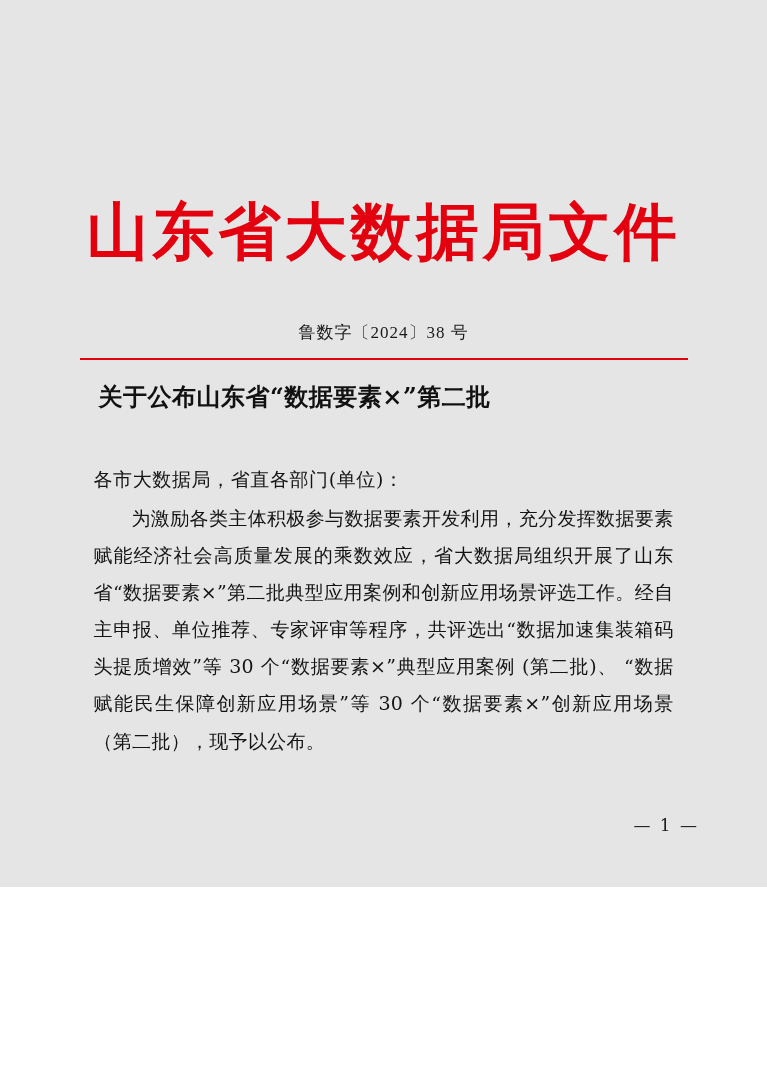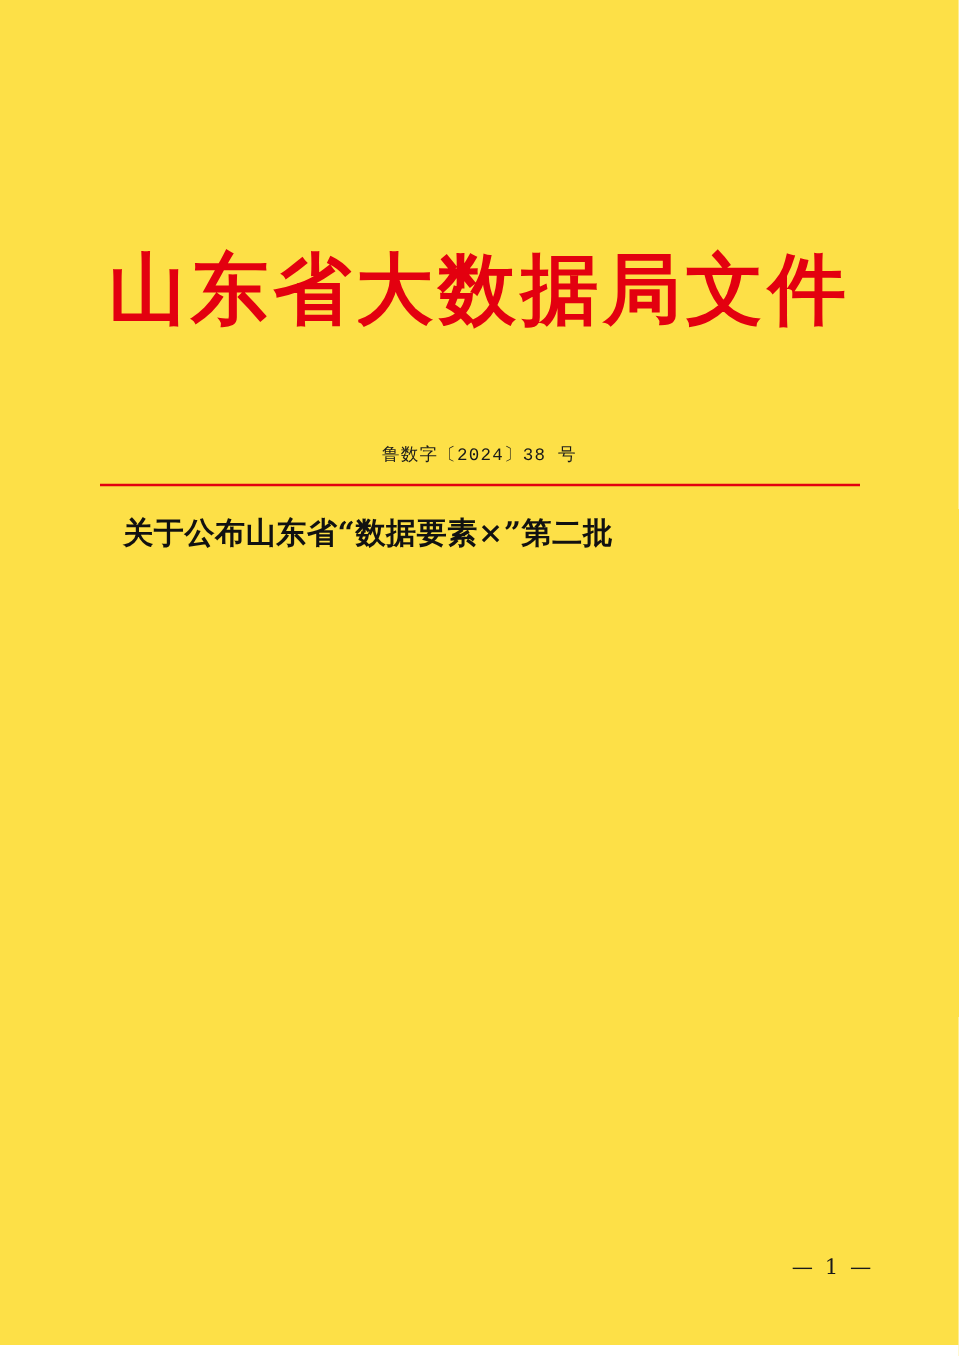--- a/index.html
+++ b/index.html
@@ -10,8 +10,8 @@
   .page {
     position: relative;
     width: 767px;
-    height: 1076px;
-    background: #fde047;
+    height: 887px;
+    background: #e5e5e5;
     font-family: "DejaVu Serif", "Liberation Serif", serif;
     overflow: hidden;
   }

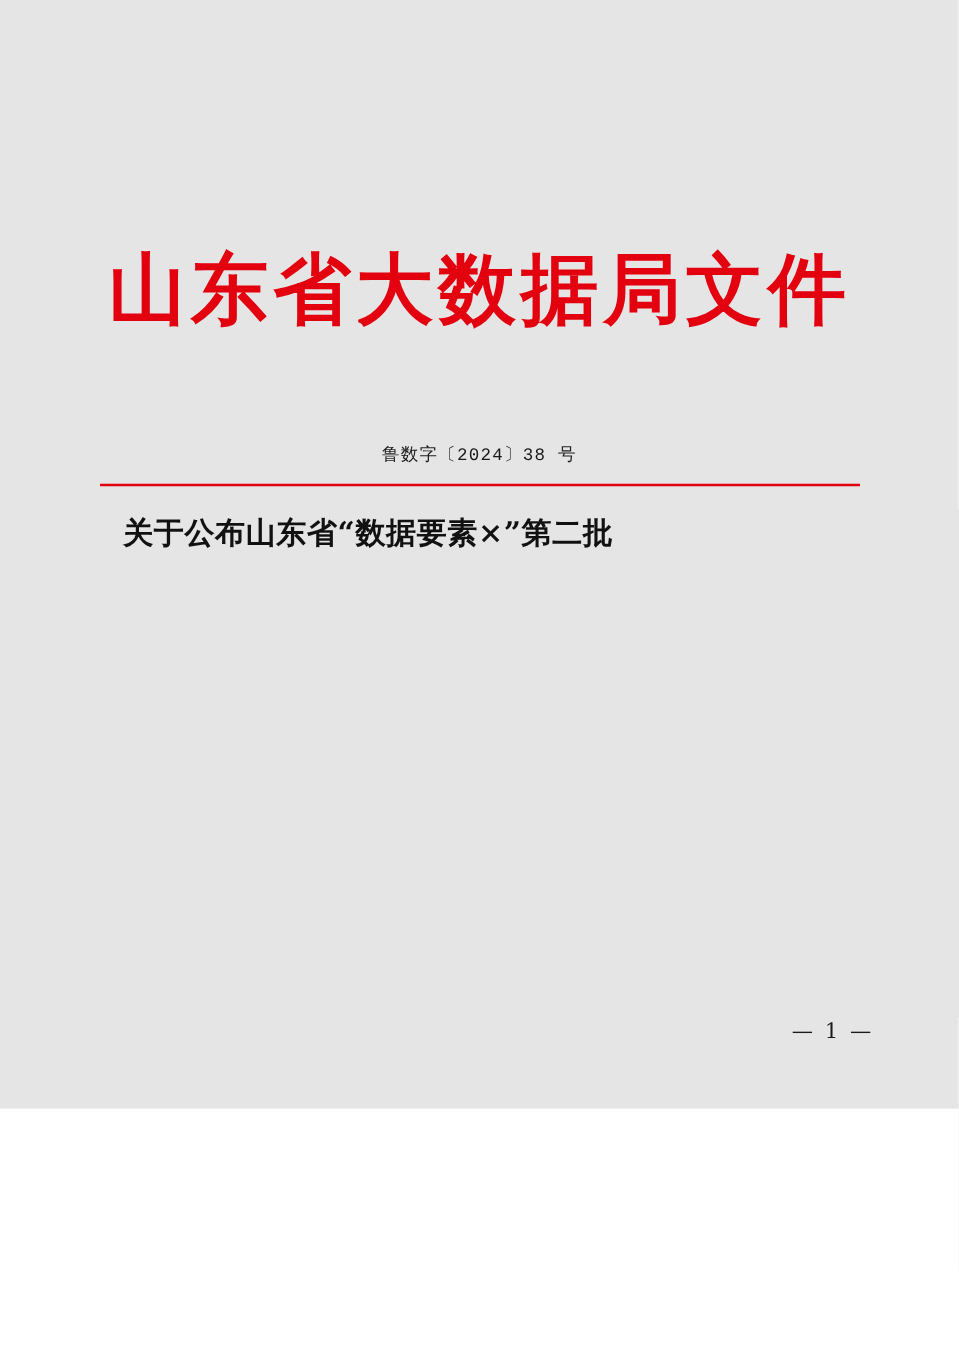--- a/index.html
+++ b/index.html
@@ -29,12 +29,12 @@
     white-space: nowrap;
   }
   .doc-number {
-    margin-top: 88px;
+    margin-top: 54px;
     text-align: center;
-    font-size: 14px;
+    font-size: 17px;
     color: #1a1a1a;
     letter-spacing: 1px;
-    font-family: Liberation Mono, monospace;
+    font-family: Liberation Serif, serif;
   }
   .red-rule {
     margin: 14px auto 0 auto;

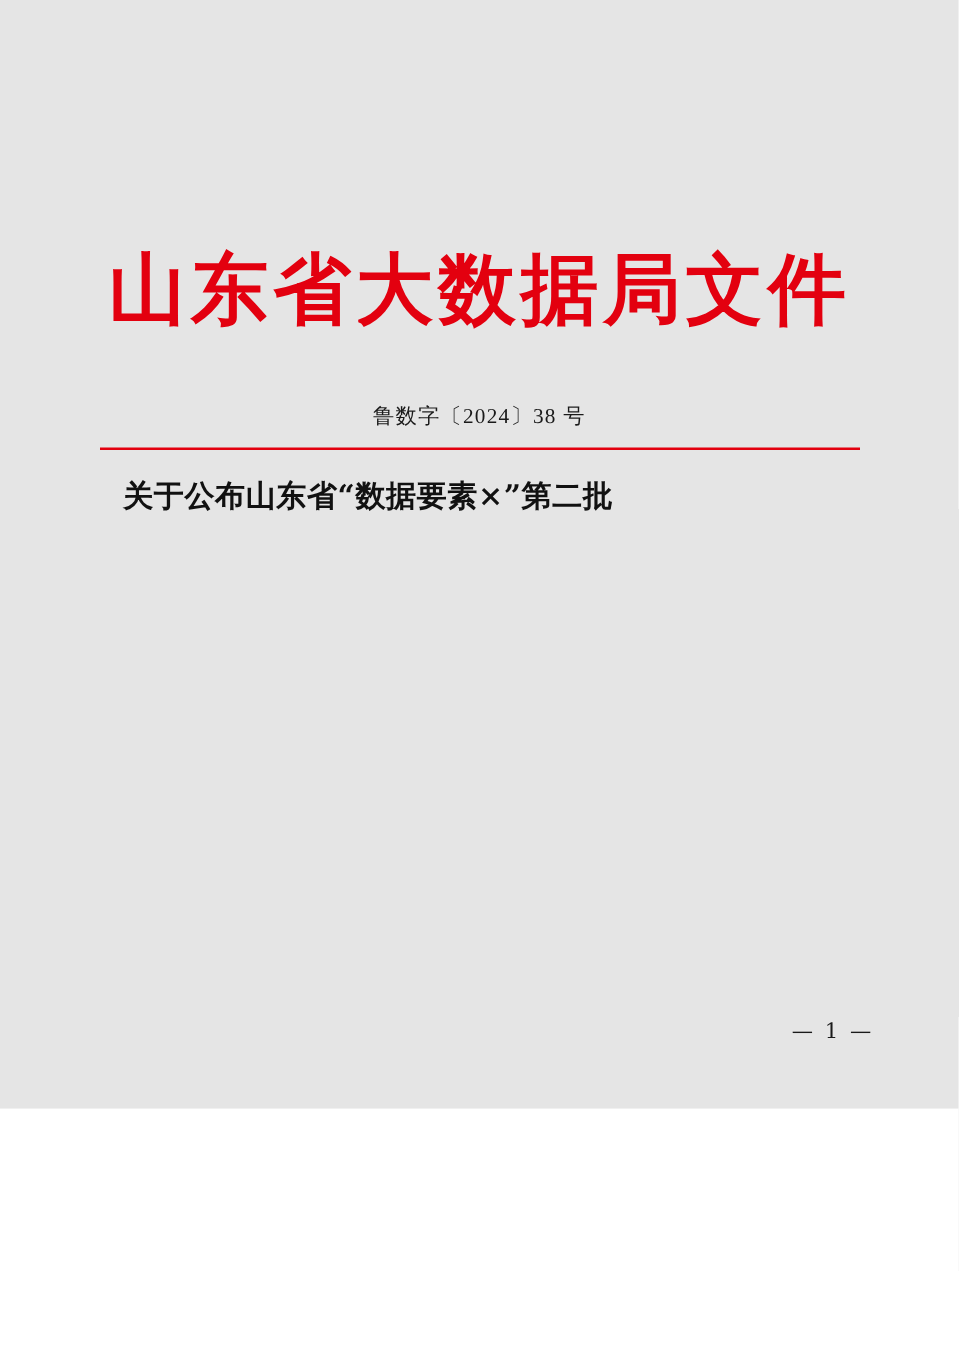--- a/index.html
+++ b/index.html
@@ -101,6 +101,10 @@
     <span class="line">关于公布山东省“数据要素×”第二批</span>
   </div>
 
+  <div class="body-wrap">
+    <div class="salutation">各市大数据局，省直各部门(单位)：</div>
+    <div class="para">为激励各类主体积极参与数据要素开发利用，充分发挥数据要素赋能经济社会高质量发展的乘数效应，省大数据局组织开展了山东省“数据要素×”第二批典型应用案例和创新应用场景评选工作。经自主申报、单位推荐、专家评审等程序，共评选出“数据加速集装箱码头提质增效”等 30 个“数据要素×”典型应用案例 (第二批)、 “数据赋能民生保障创新应用场景”等 30 个“数据要素×”创新应用场景（第二批），现予以公布。</div>
+  </div>
 
   <div class="page-number">— 1 —</div>
 

